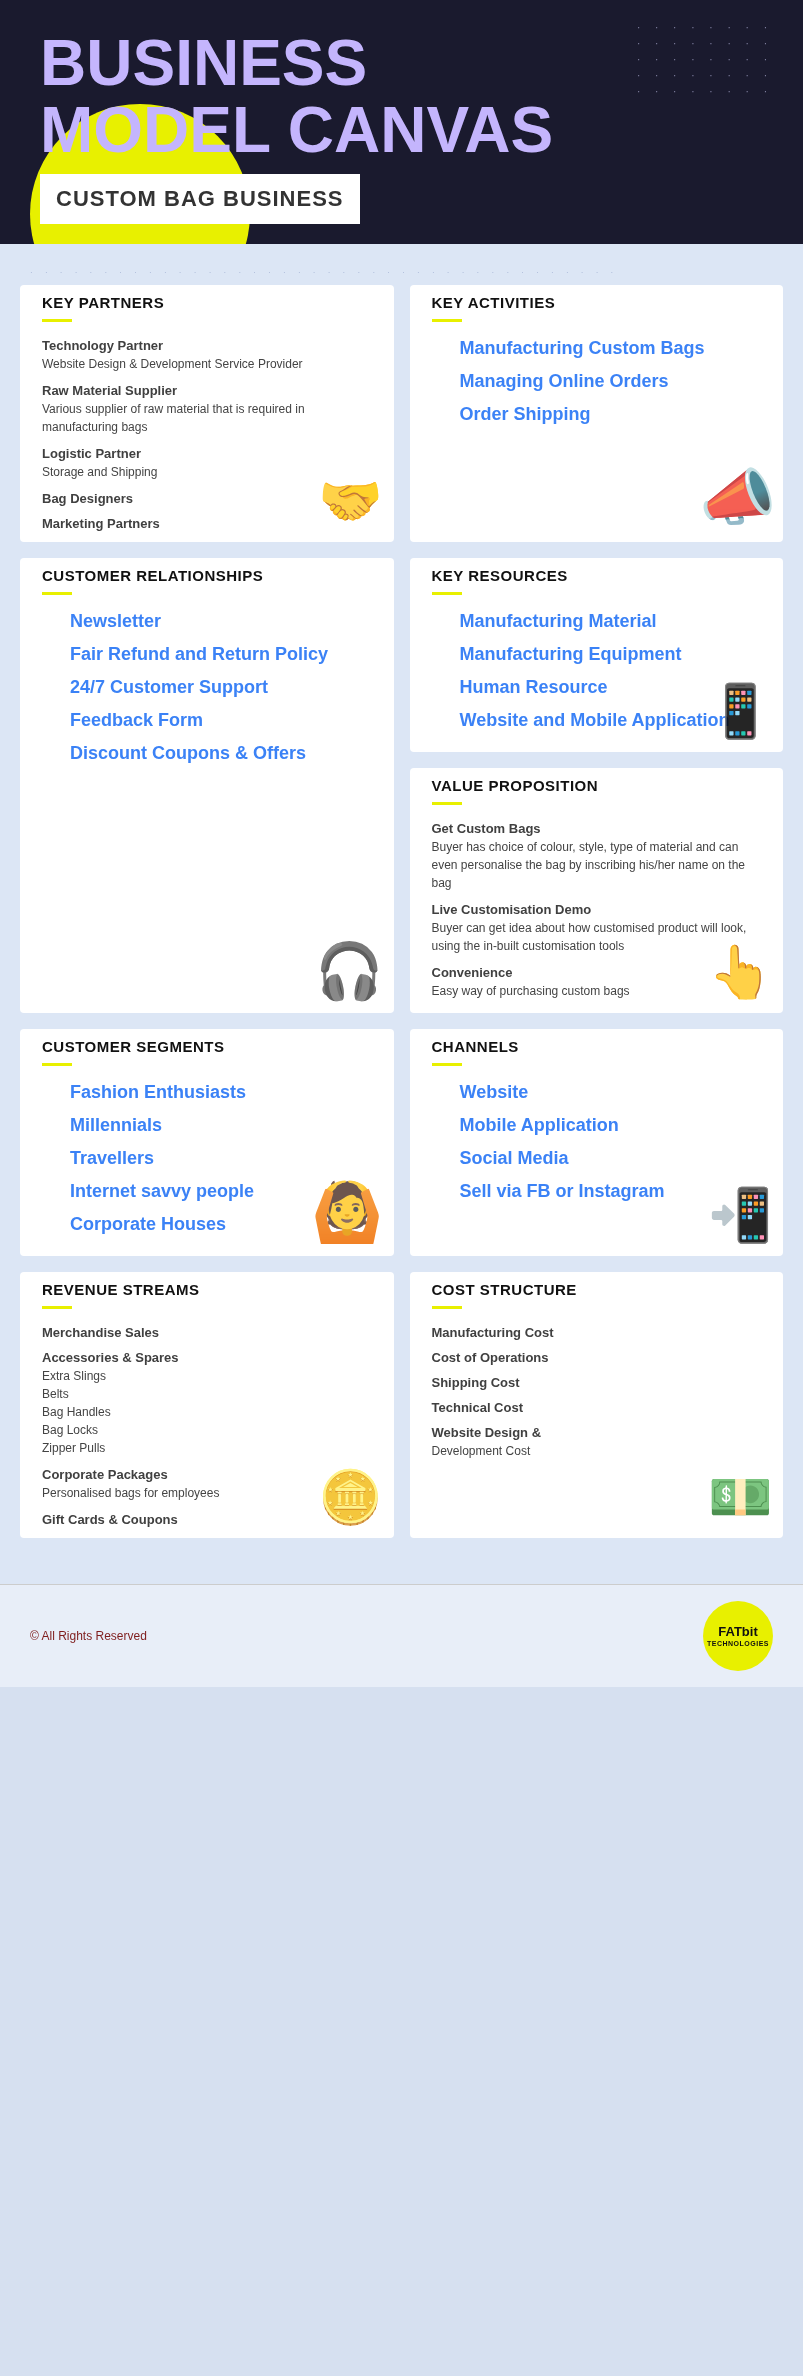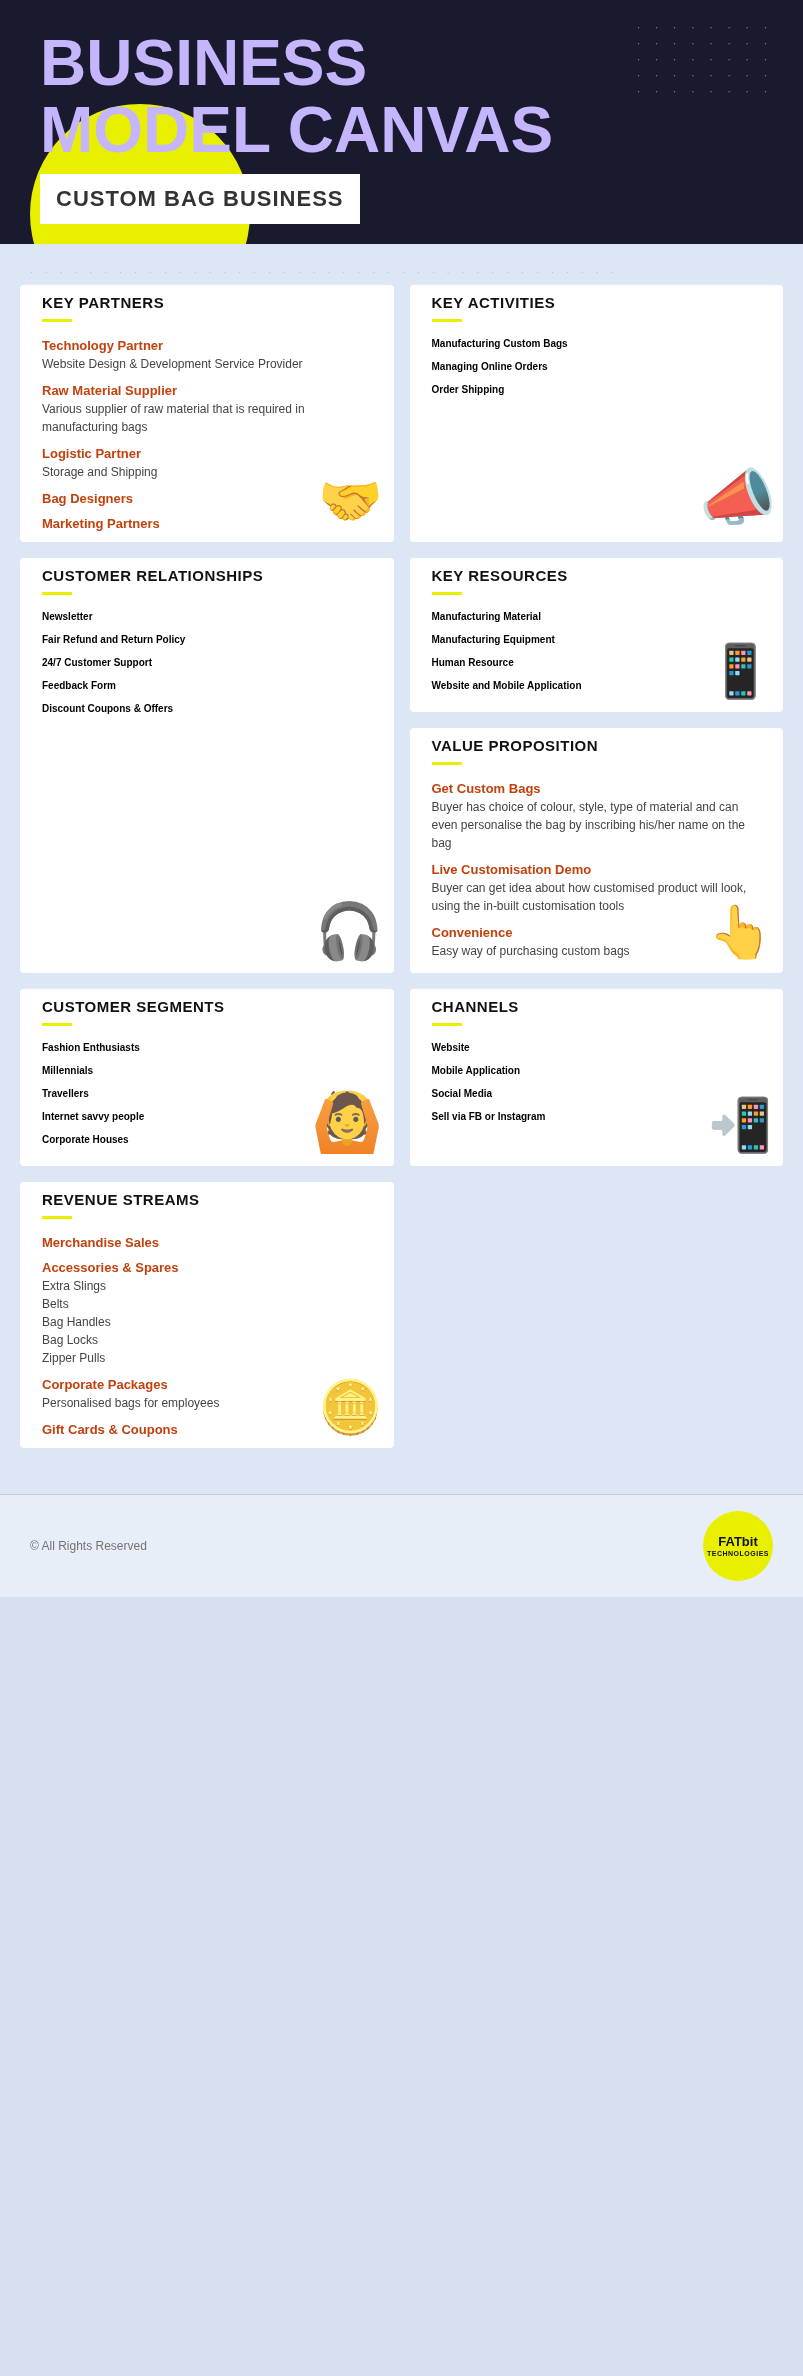--- a/index.html
+++ b/index.html
@@ -89,7 +89,7 @@
     .card-item-bold {
       font-size: 13px;
       font-weight: 700;
-      color: #c2410c;
+      color: #404040;
       margin-bottom: 2px;
       margin-top: 10px;
     }

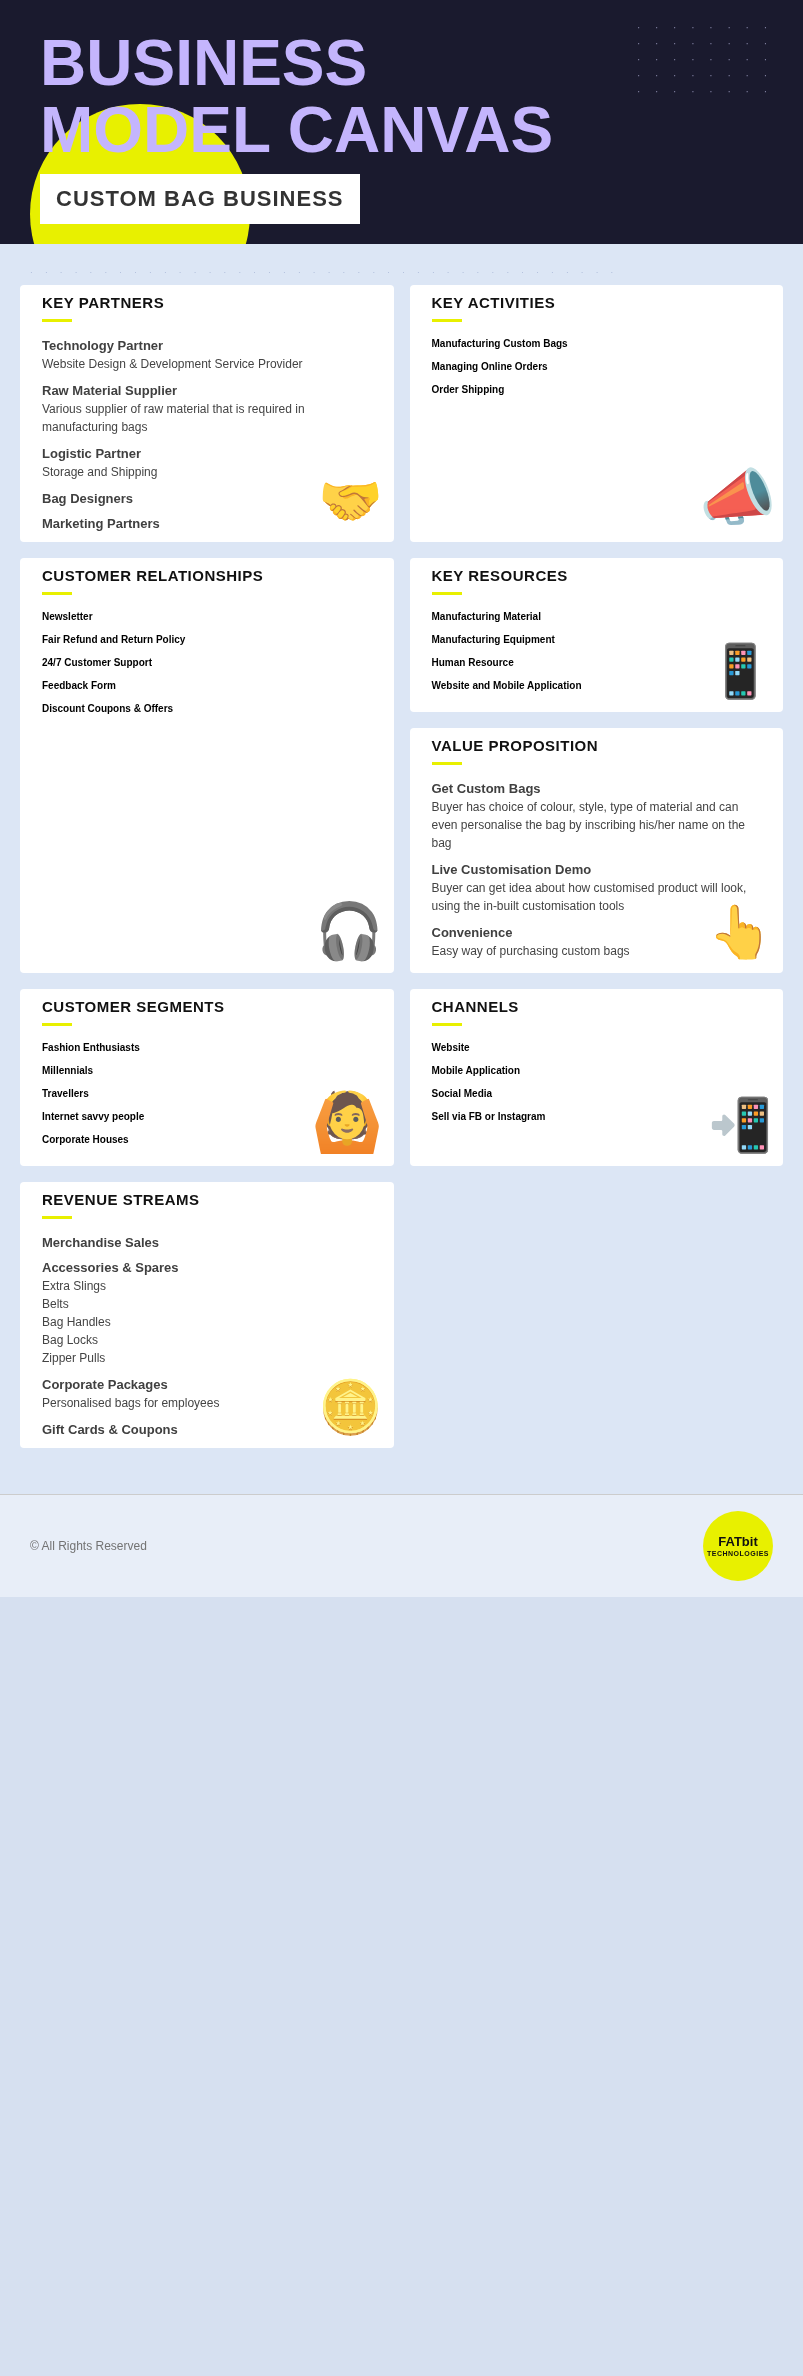--- a/index.html
+++ b/index.html
@@ -102,10 +102,11 @@
     }
 
     .card-item-only {
-      font-size: 10px;
+      font-size: 18px;
       font-weight: 700;
-      color: #000000;
+      color: #3b82f6;
       margin-bottom: 12px;
+      margin-left: 28px;
     }
 
     

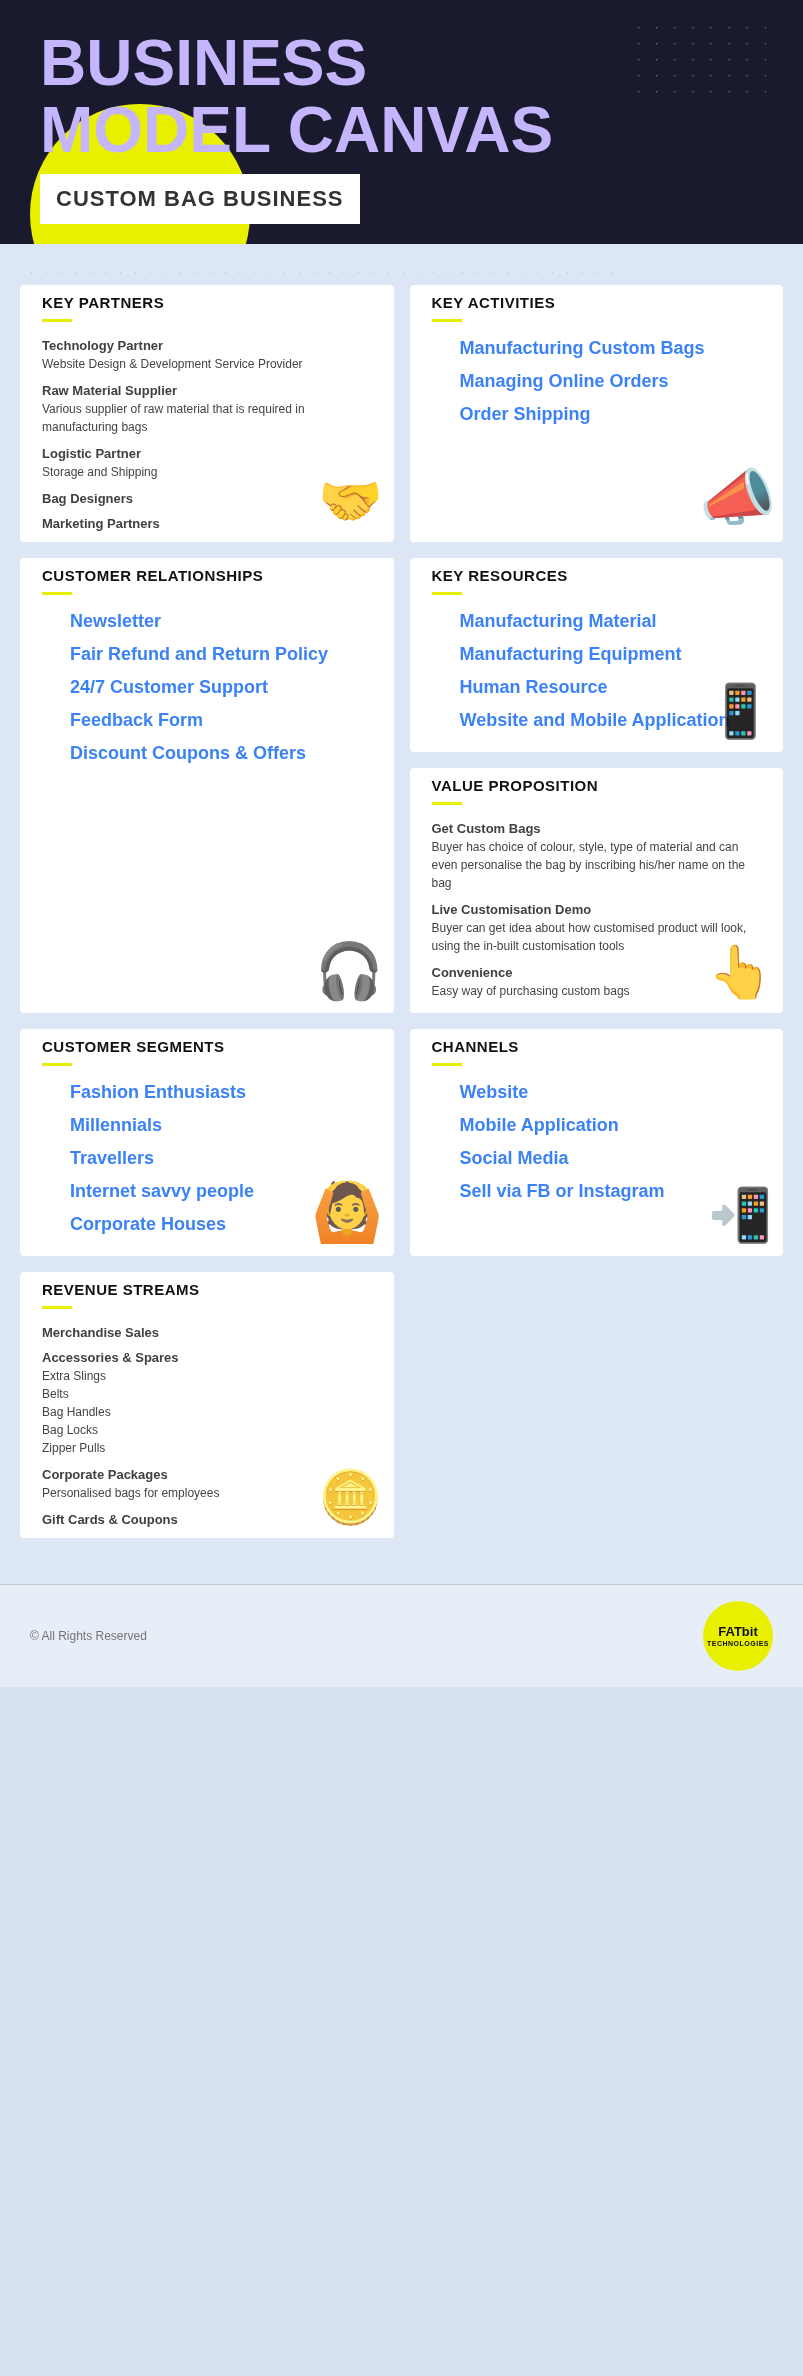--- a/index.html
+++ b/index.html
@@ -313,6 +313,19 @@
       <div class="deco-icon" style="font-size:52px;">🪙</div>
     </div>
 
+    <div class="card">
+      <div class="card-title">COST STRUCTURE</div>
+      <div class="card-divider"></div>
+
+      <div class="card-item-bold">Manufacturing Cost</div>
+      <div class="card-item-bold">Cost of Operations</div>
+      <div class="card-item-bold">Shipping Cost</div>
+      <div class="card-item-bold">Technical Cost</div>
+      <div class="card-item-bold">Website Design &amp;</div>
+      <div class="card-item-text">Development Cost</div>
+
+      <div class="deco-icon" style="font-size:52px;">💵</div>
+    </div>
 
   </div>
 

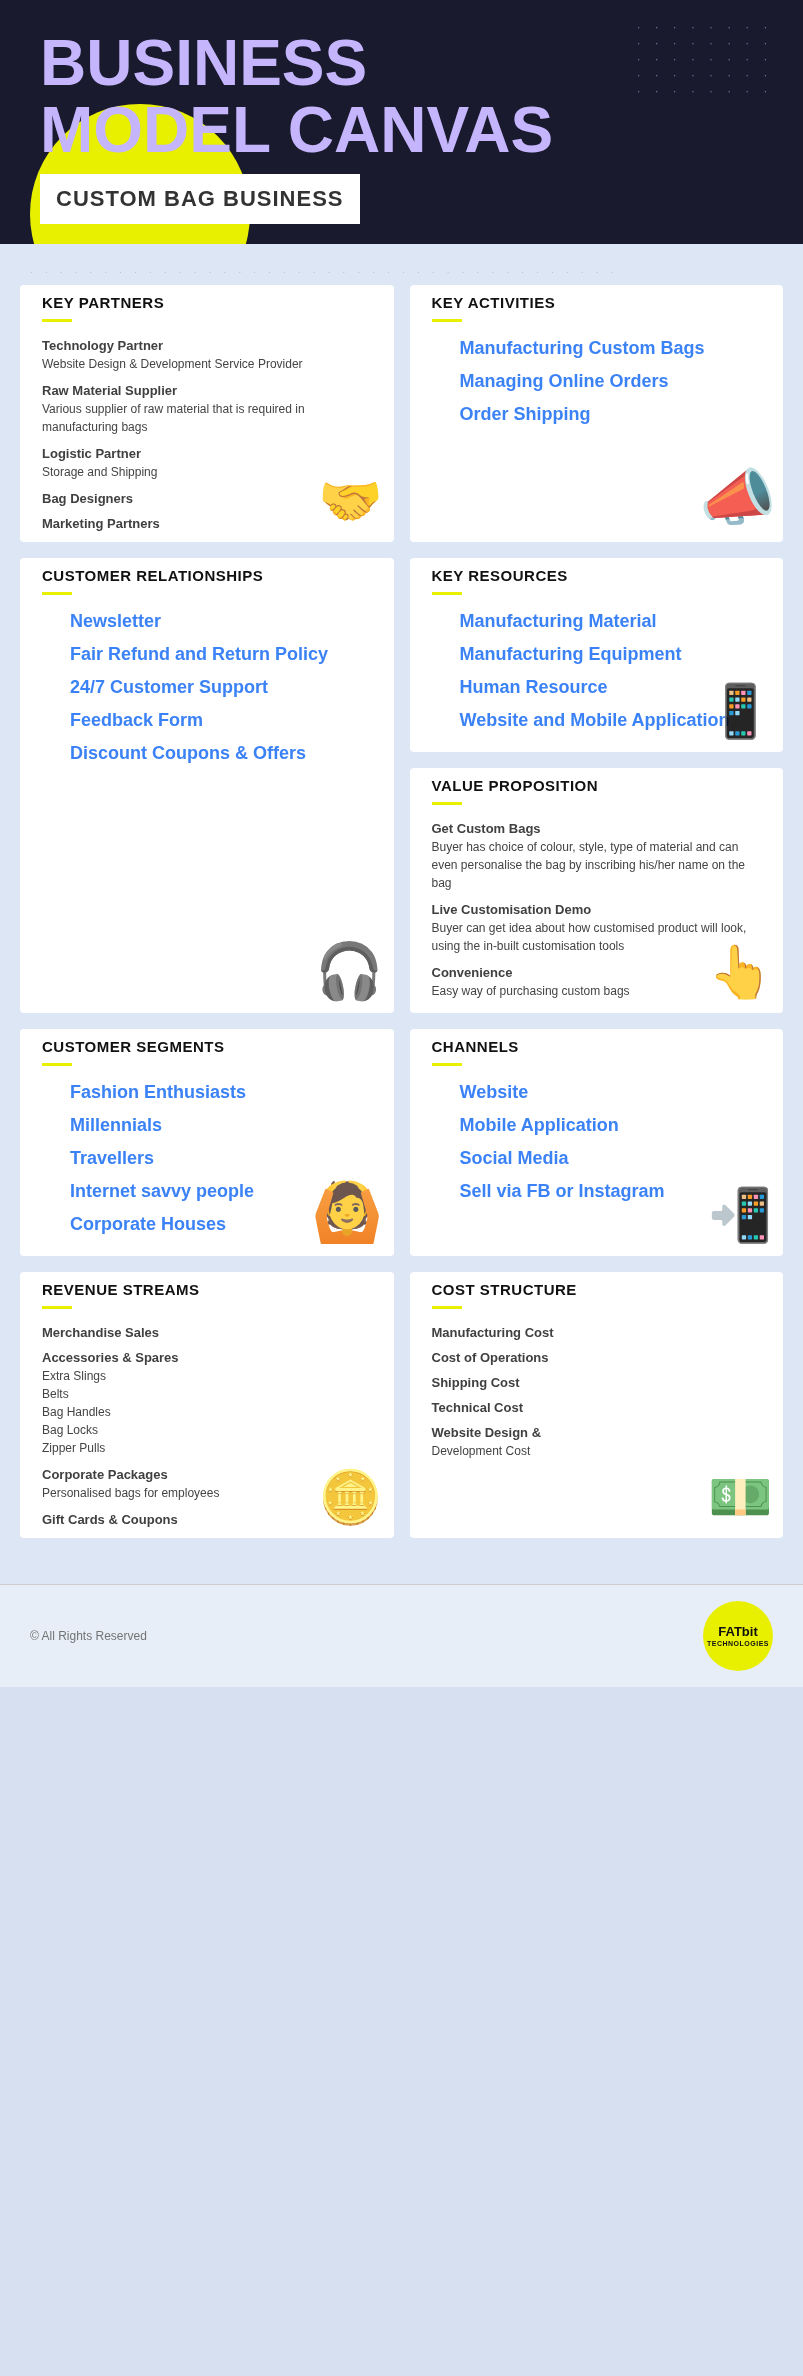--- a/index.html
+++ b/index.html
@@ -120,7 +120,7 @@
     }
     .footer-copy {
       font-size: 12px;
-      color: #737373;
+      color: #7f1d1d;
     }
 
     .logo-box {

